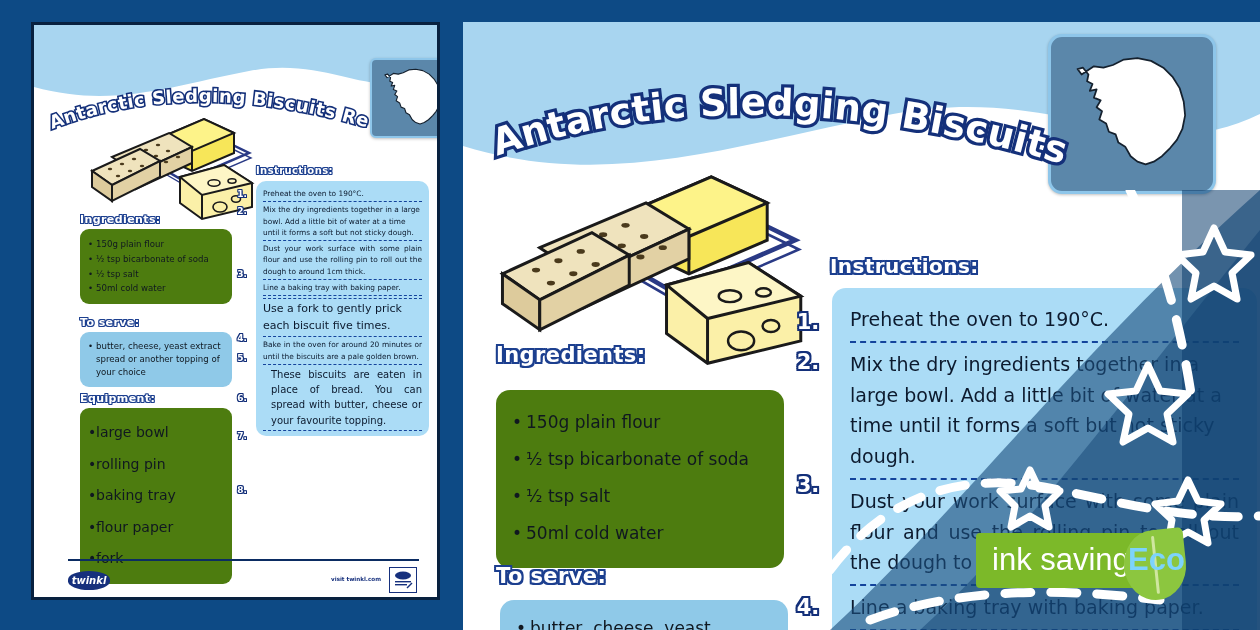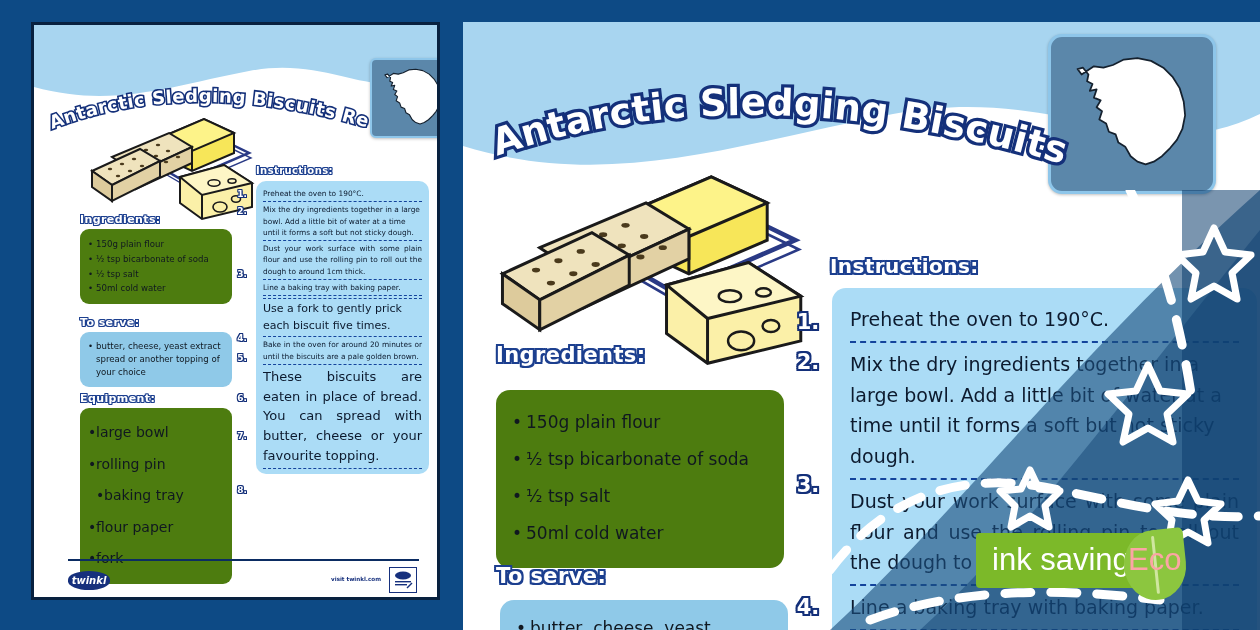--- a/index.html
+++ b/index.html
@@ -302,7 +302,7 @@
           <hr class="dash-rule" style="border-top-width:1px; margin:2px 0;">
           <div class="instr-step" style="font-size:7.4px; line-height:1.52; text-align:justify;">Bake in the oven for around 20 minutes or until the biscuits are a pale golden brown.</div>
           <hr class="dash-rule" style="border-top-width:1px; margin:2px 0;">
-          <div class="instr-step" style="font-size:13px; line-height:1.52; text-align:justify;">These biscuits are eaten in place of bread. You can spread with butter, cheese or your favourite topping.</div>
+          <div class="instr-step" style="font-size:10px; line-height:1.52; text-align:justify;margin-left:8px;">These biscuits are eaten in place of bread. You can spread with butter, cheese or your favourite topping.</div>
           <hr class="dash-rule" style="border-top-width:1px; margin:2px 0 1px 0;">
         </div>
 

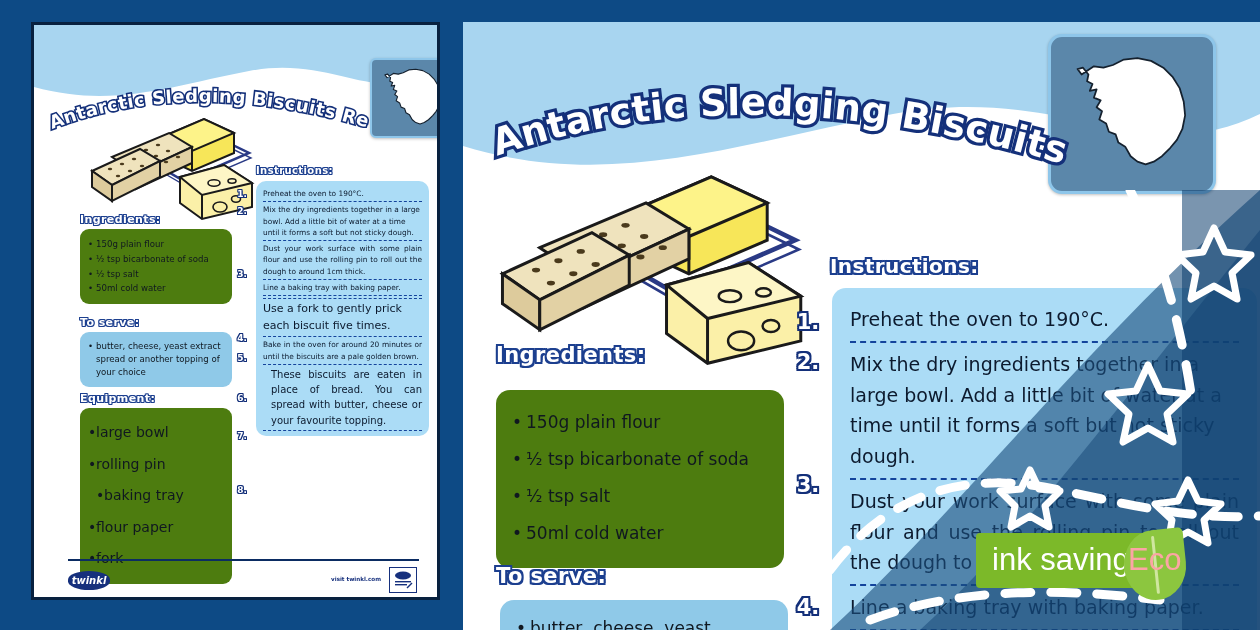--- a/index.html
+++ b/index.html
@@ -279,7 +279,7 @@
         <ul style="font-size:14px; line-height:2.25;">
           <li style="padding-left:8px;">large bowl</li>
           <li style="padding-left:8px;">rolling pin</li>
-          <li style="padding-left:8px;margin-left:8px;">baking tray</li>
+          <li style="padding-left:8px;">baking tray</li>
           <li style="padding-left:8px;">flour paper</li>
           <li style="padding-left:8px;">fork</li>
         </ul>

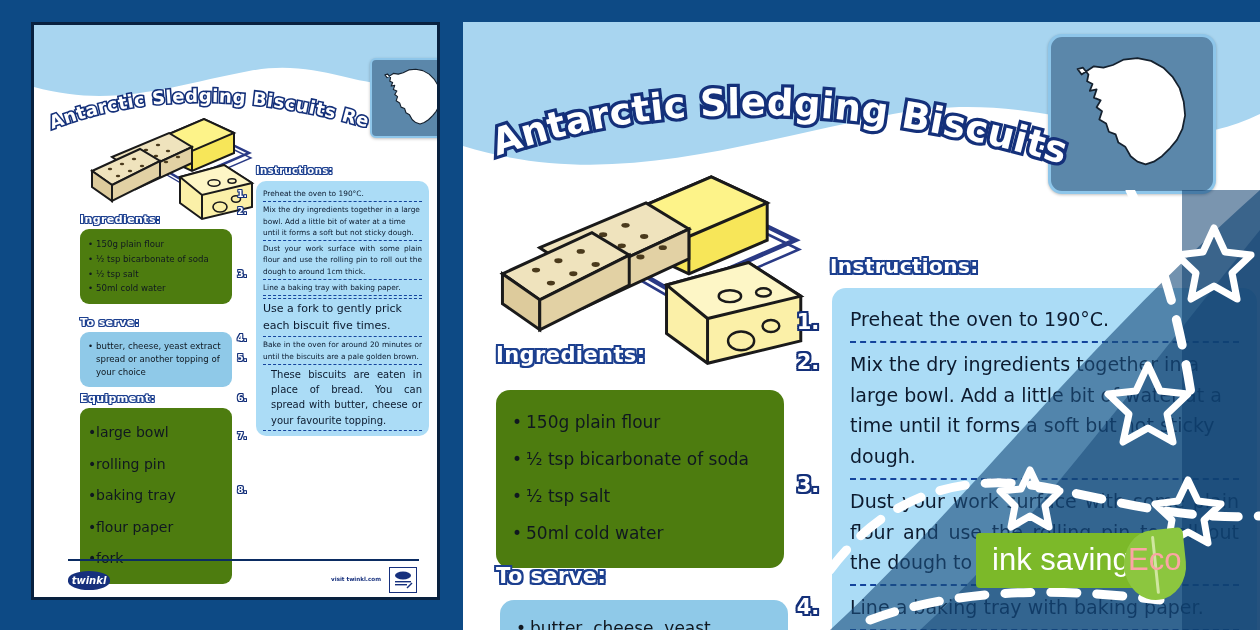--- a/index.html
+++ b/index.html
@@ -176,9 +176,10 @@
   }
   .eco-word2 {
     position: absolute; left: 152px; top: 8px;
-    color: #fca5a5;
+    color: #7dd3fc;
     font-family: "Liberation Sans", sans-serif;
     font-size: 31px;
+    font-weight: bold;
   }
 </style>
 </head>

